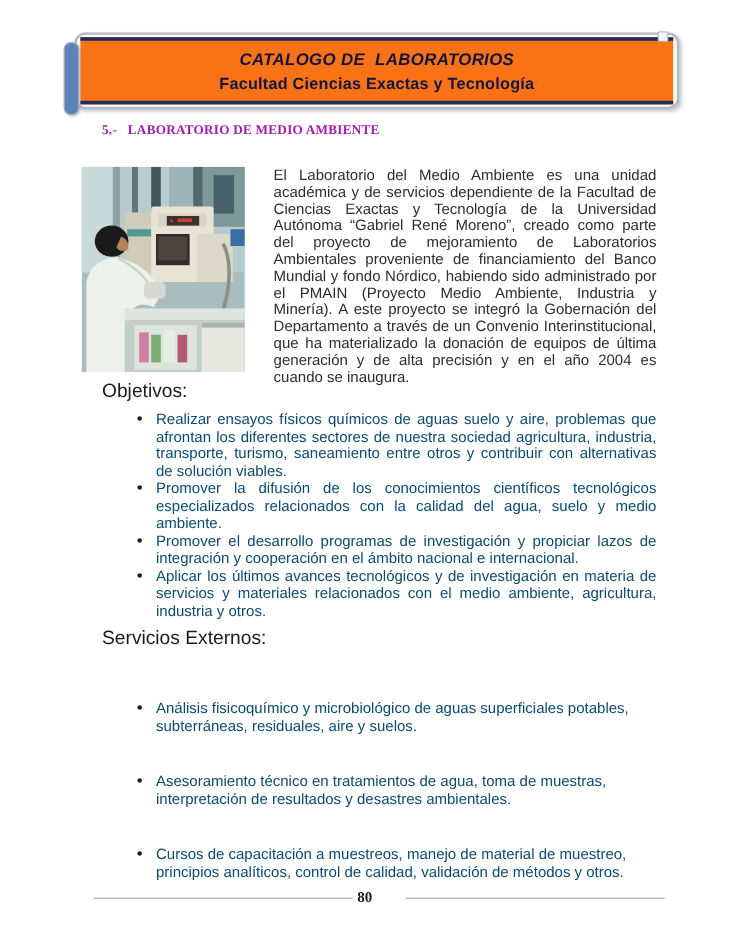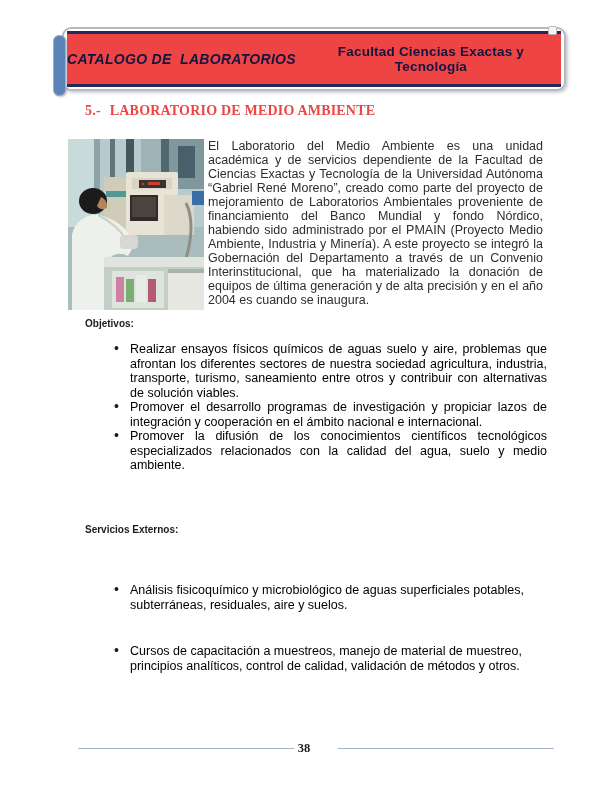--- a/index.html
+++ b/index.html
@@ -26,9 +26,9 @@
     background:#f4f5f6;border:1px solid #b6bac0;border-radius:2px;
   }
   .banner-blue{
-    height:100%;box-sizing:border-box;background:#ef4444;
+    height:100%;box-sizing:border-box;background:#f97316;
     border-top:3px solid #232a5c;border-bottom:3px solid #232a5c;
-    display:flex;flex-direction:row;align-items:center;justify-content:center;gap:5px;text-align:center;
+    display:flex;flex-direction:column;align-items:center;justify-content:center;gap:5px;
   }
   .banner-title{
     font-size:14px;font-weight:bold;font-style:italic;color:#14143f;

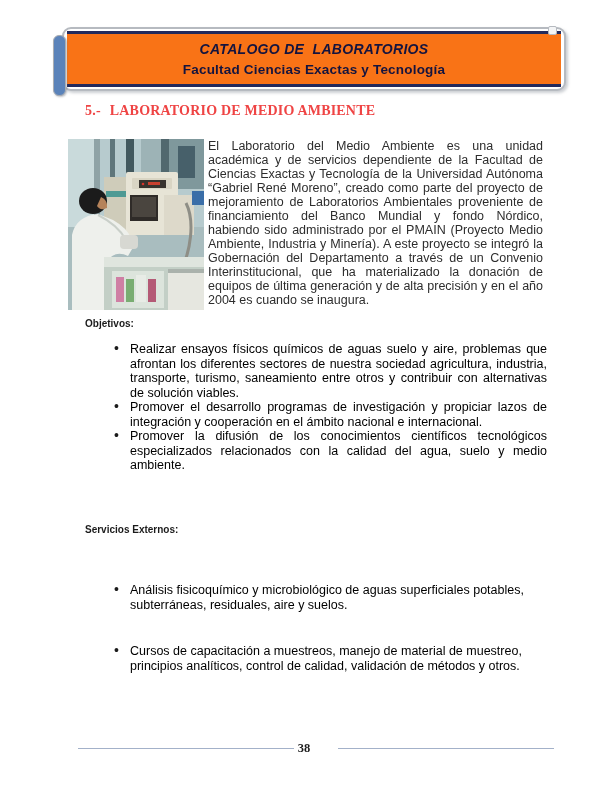--- a/index.html
+++ b/index.html
@@ -42,7 +42,7 @@
   
   .section-heading{
     position:absolute;left:85px;top:103px;
-    font-family:"Liberation Serif",serif;font-weight:bold;font-size:14px;color:#ef4444;
+    font-family:"Liberation Serif",serif;font-weight:bold;font-size:11px;color:#a21caf;
     letter-spacing:.2px;
   }
   .section-heading .num{margin-right:9px;}

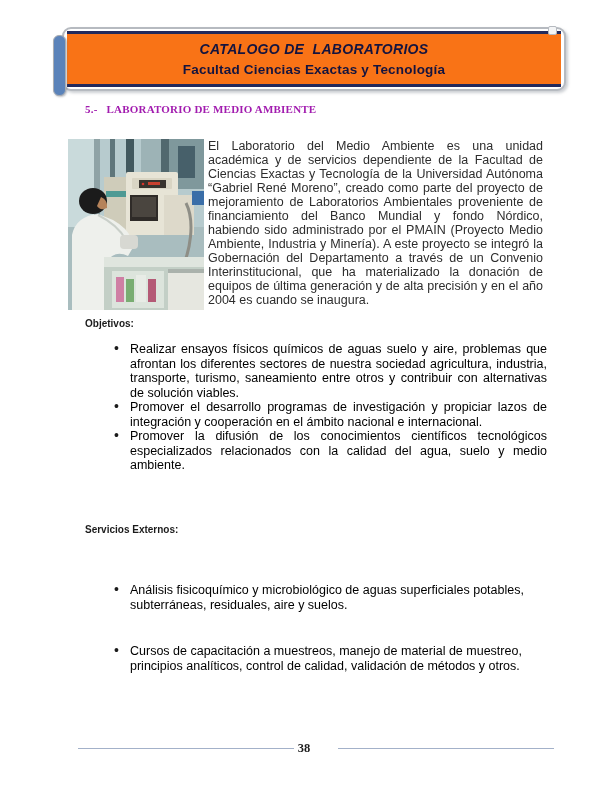--- a/index.html
+++ b/index.html
@@ -48,7 +48,7 @@
   .section-heading .num{margin-right:9px;}
 
   
-  .intro{position:absolute;left:68px;top:139px;width:479px;display:flex;gap:4px;}
+  .intro{position:absolute;left:68px;top:139px;width:479px;display:flex;gap:24px;}
   .photo{width:136px;height:171px;flex:0 0 auto;display:block;}
   .intro-text{
     width:335px;font-size:12.5px;line-height:14px;text-align:justify;color:#2d2d2d;

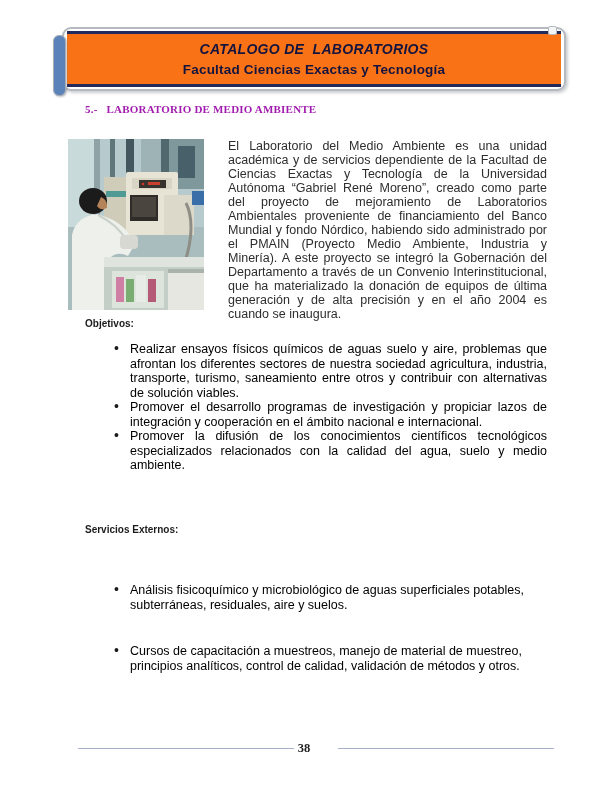--- a/index.html
+++ b/index.html
@@ -56,7 +56,7 @@
 
   
   .sub-heading{
-    position:absolute;left:85px;font-size:10px;font-weight:bold;color:#1b1b1b;text-align:center;
+    position:absolute;left:85px;font-size:16px;font-weight:normal;color:#1b1b1b;text-align:center;
   }
   .objetivos-h{top:318px;}
   .servicios-h{top:524px;}

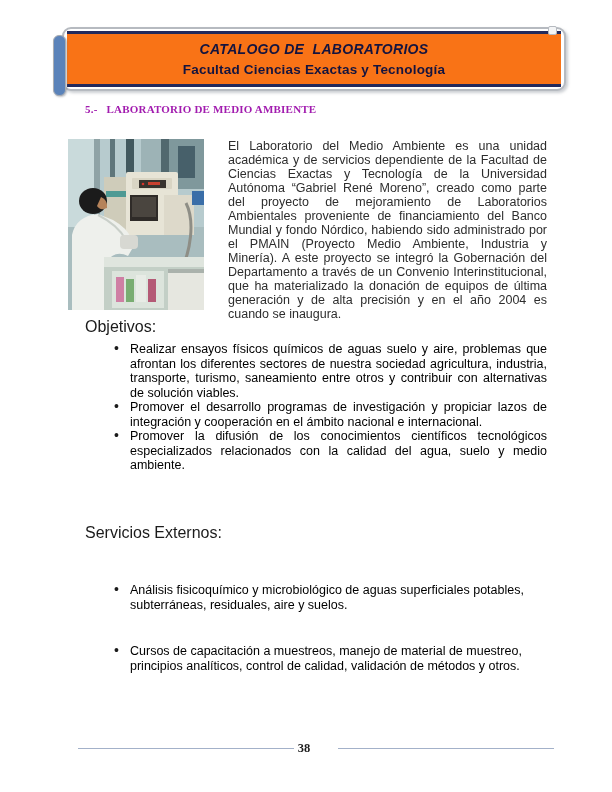--- a/index.html
+++ b/index.html
@@ -67,7 +67,7 @@
   .list2{top:551px;}
   .doc-list li{
     position:relative;padding-left:45px;margin:0;box-sizing:border-box;
-    font-size:12.5px;line-height:14.5px;color:#000000;
+    font-size:12.5px;line-height:14.5px;color:#0c4a6e;
   }
   .list1 li{text-align:justify;}
   .list2 li{text-align:left;margin-top:32px;}

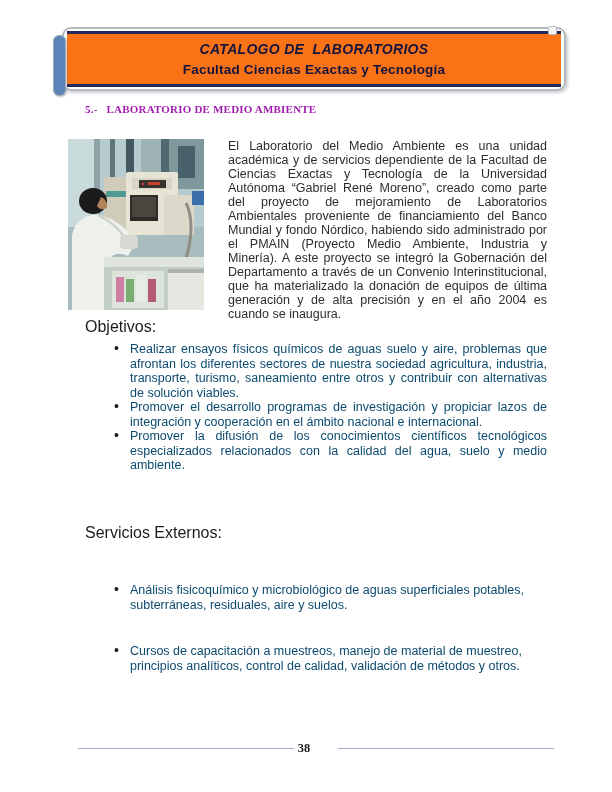--- a/index.html
+++ b/index.html
@@ -156,8 +156,8 @@
   <div class="sub-heading objetivos-h">Objetivos:</div>
   <ul class="doc-list list1">
     <li>Realizar ensayos físicos químicos de aguas suelo y aire, problemas que afrontan los diferentes sectores de nuestra sociedad agricultura, industria, transporte, turismo, saneamiento entre otros y contribuir con alternativas de solución viables.</li>
+    <li>Promover la difusión de los conocimientos científicos tecnológicos especializados relacionados con la calidad del agua, suelo y medio ambiente.</li>
     <li>Promover el desarrollo programas de investigación y propiciar lazos de integración y cooperación en el ámbito nacional e internacional.</li>
-    <li>Promover la difusión de los conocimientos científicos tecnológicos especializados relacionados con la calidad del agua, suelo y medio ambiente.</li>
   </ul>
 
   <div class="sub-heading servicios-h">Servicios Externos:</div>

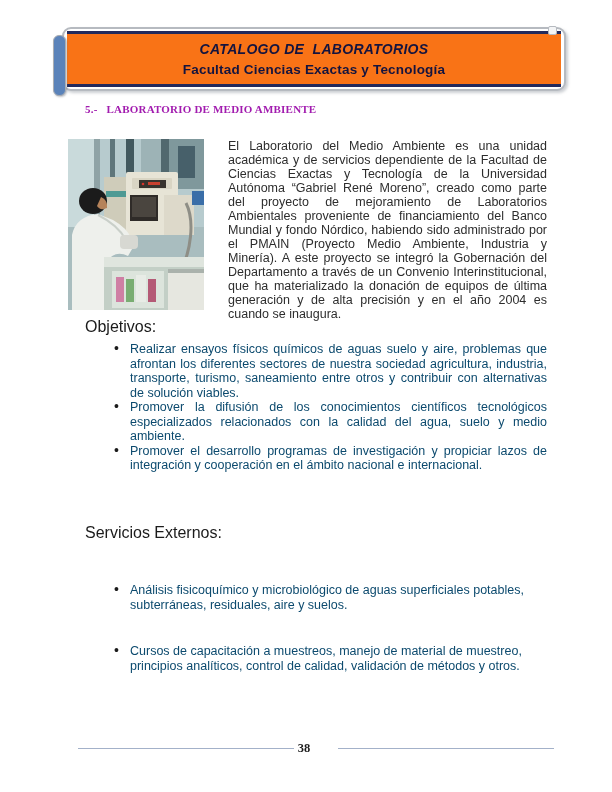--- a/index.html
+++ b/index.html
@@ -158,6 +158,7 @@
     <li>Realizar ensayos físicos químicos de aguas suelo y aire, problemas que afrontan los diferentes sectores de nuestra sociedad agricultura, industria, transporte, turismo, saneamiento entre otros y contribuir con alternativas de solución viables.</li>
     <li>Promover la difusión de los conocimientos científicos tecnológicos especializados relacionados con la calidad del agua, suelo y medio ambiente.</li>
     <li>Promover el desarrollo programas de investigación y propiciar lazos de integración y cooperación en el ámbito nacional e internacional.</li>
+    <li>Aplicar los últimos avances tecnológicos y de investigación en materia de servicios y materiales relacionados con el medio ambiente, agricultura, industria y otros.</li>
   </ul>
 
   <div class="sub-heading servicios-h">Servicios Externos:</div>

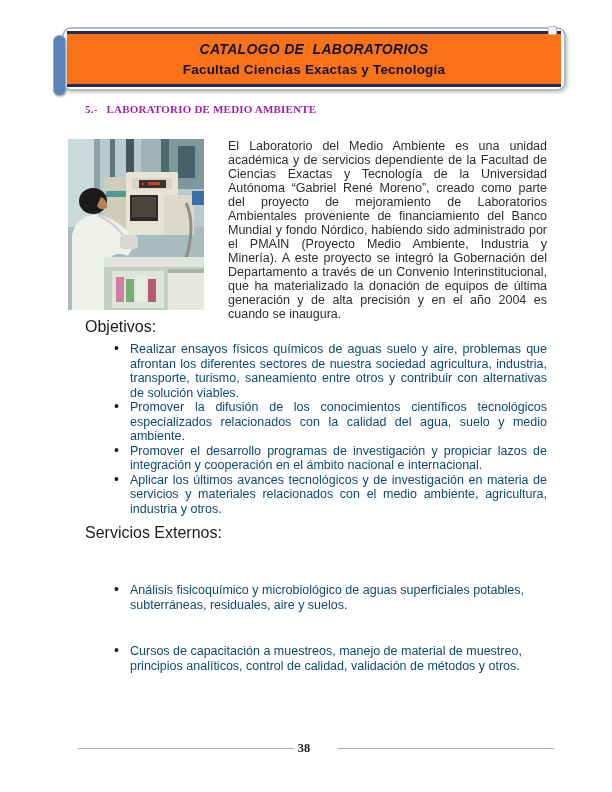--- a/index.html
+++ b/index.html
@@ -164,6 +164,7 @@
   <div class="sub-heading servicios-h">Servicios Externos:</div>
   <ul class="doc-list list2">
     <li>Análisis fisicoquímico y microbiológico de aguas superficiales potables, subterráneas, residuales, aire y suelos.</li>
+    <li>Asesoramiento técnico en tratamientos de agua, toma de muestras, interpretación de resultados y desastres ambientales.</li>
     <li>Cursos de capacitación a muestreos, manejo de material de muestreo, principios analíticos, control de calidad, validación de métodos y otros.</li>
   </ul>
 

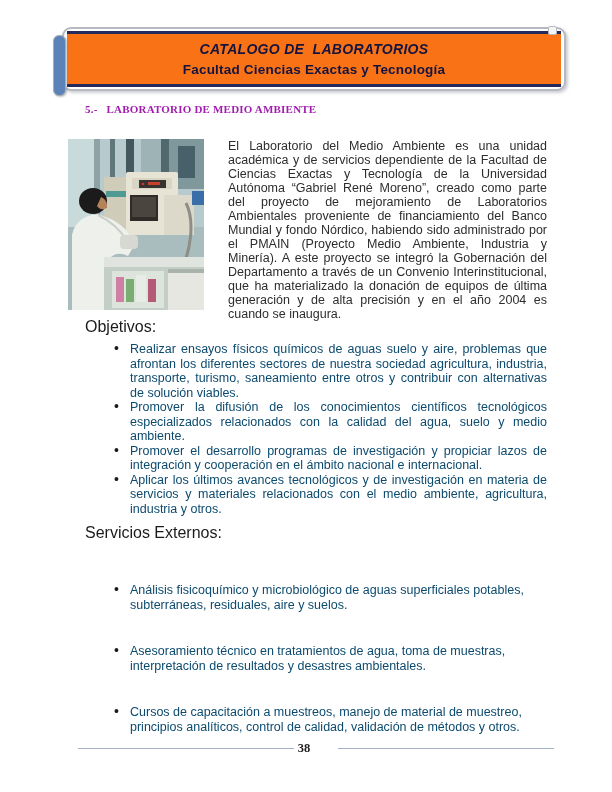--- a/index.html
+++ b/index.html
@@ -170,7 +170,7 @@
 
   <div class="footer">
     <div class="rule"></div>
-    <div class="page-num">38</div>
+    <div class="page-num">80</div>
     <div class="rule"></div>
   </div>
 

